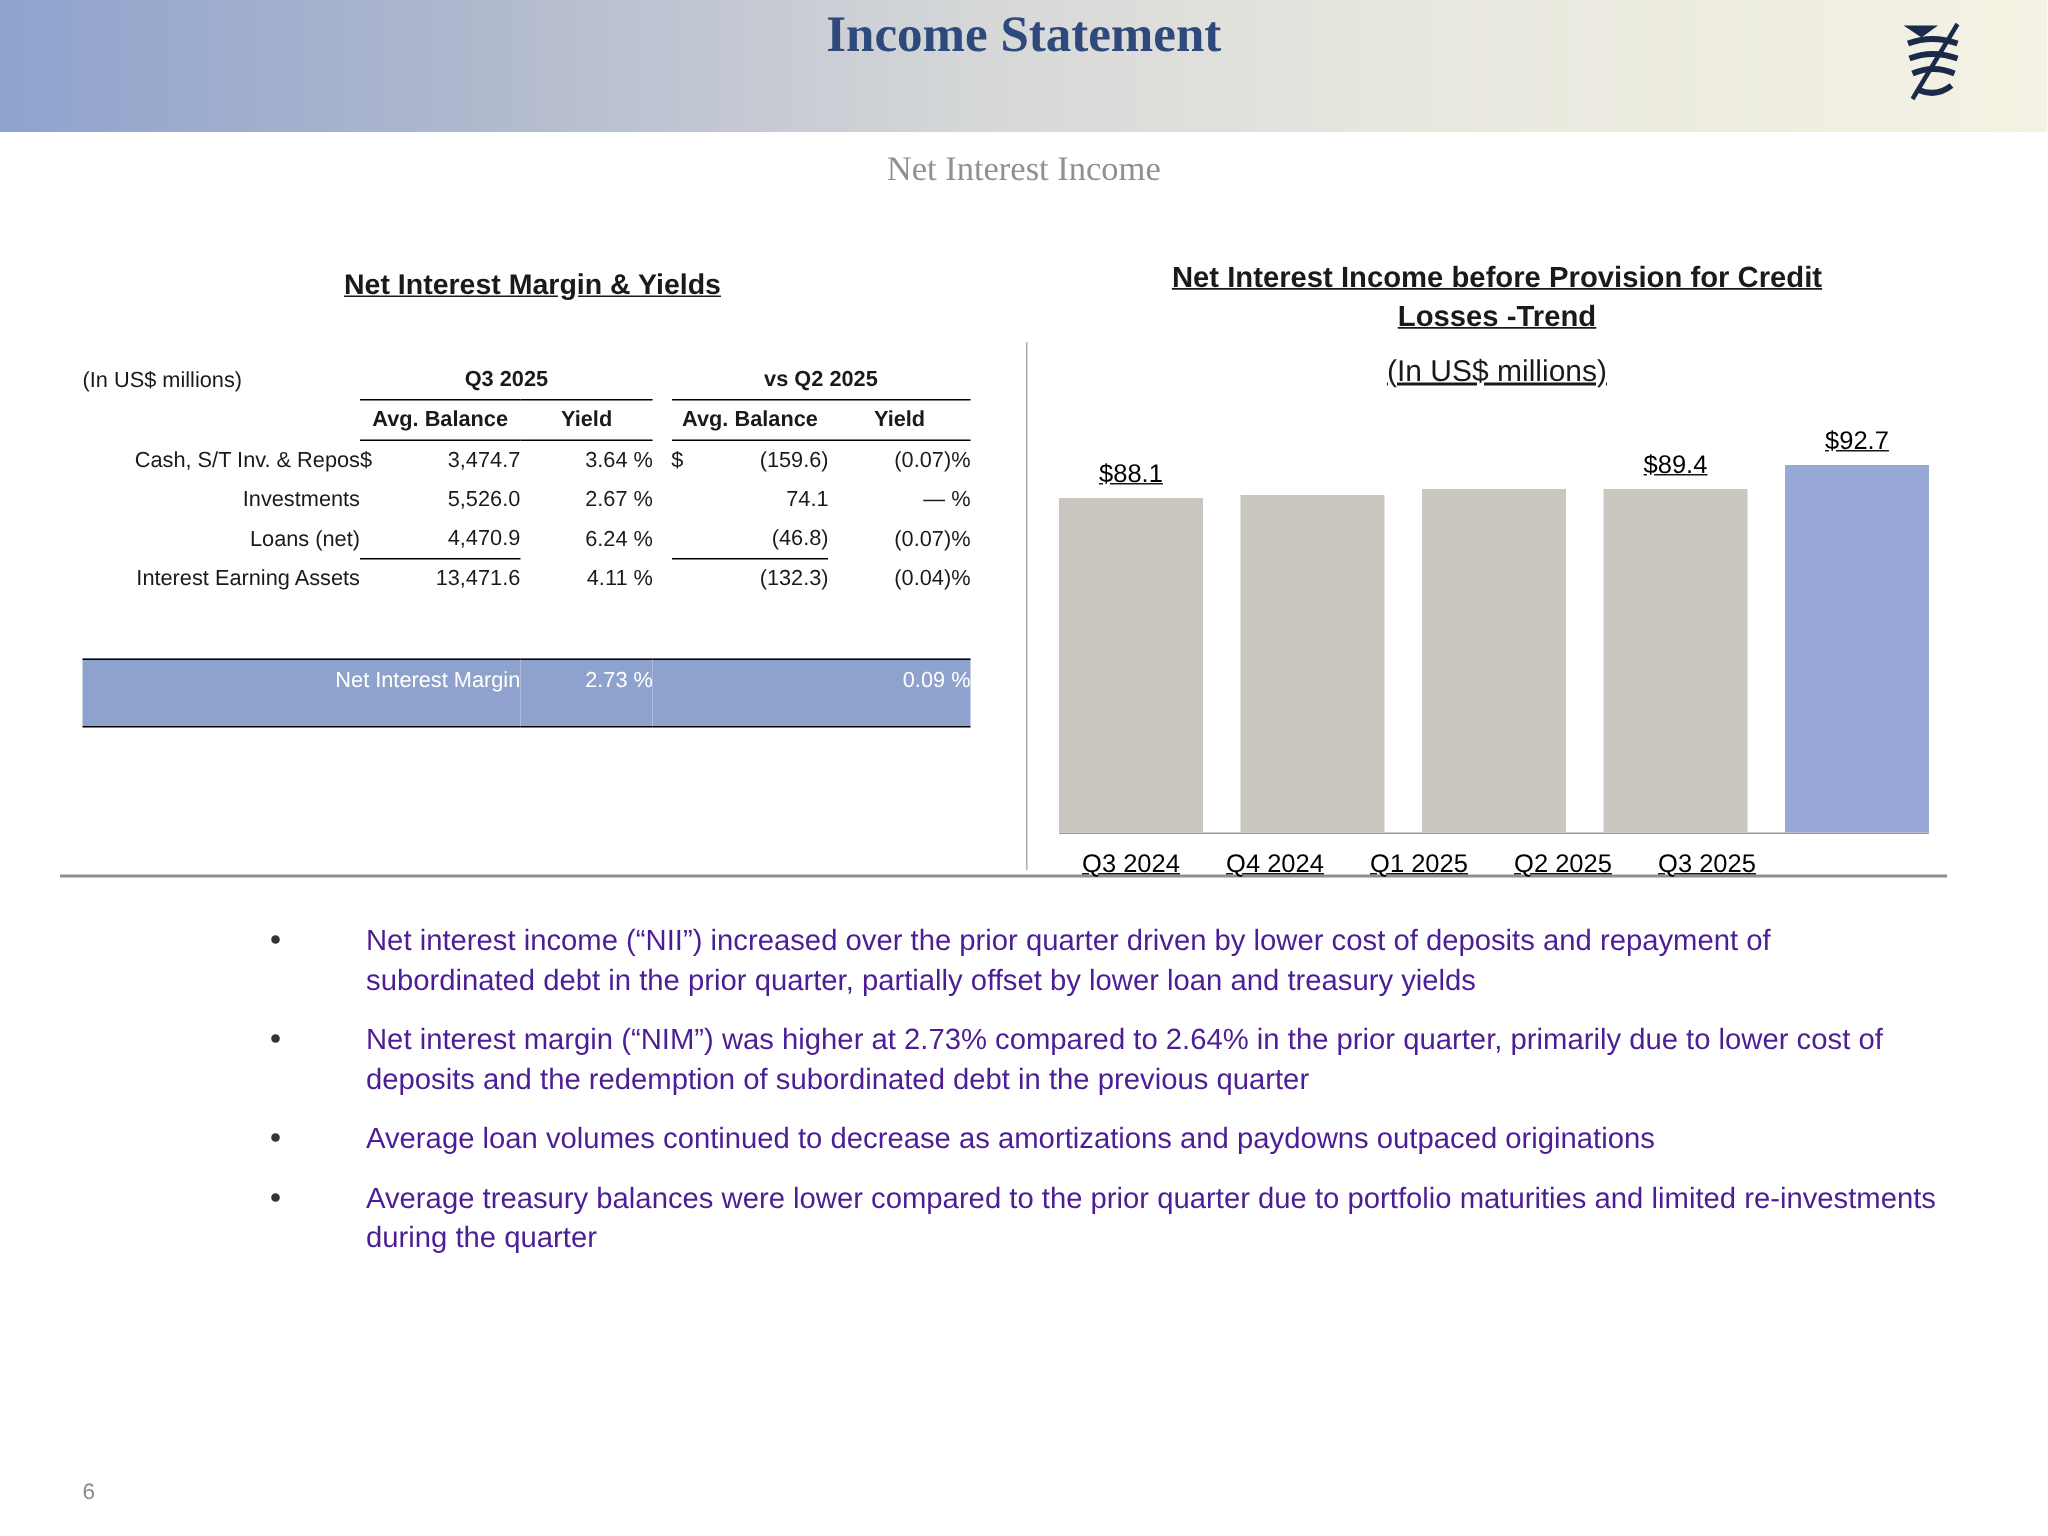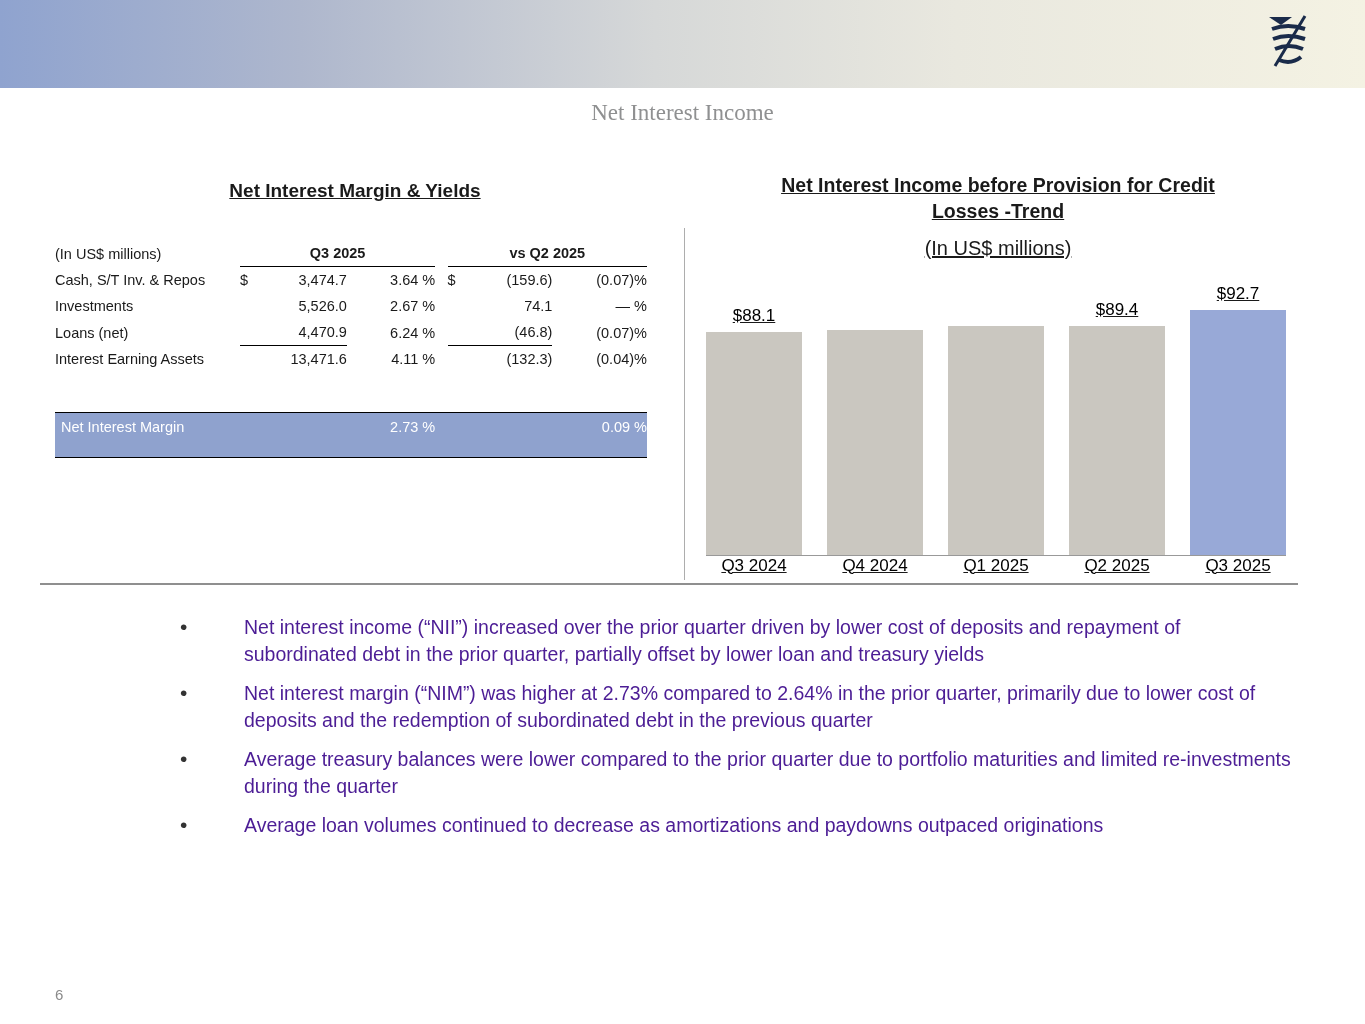--- a/index.html
+++ b/index.html
@@ -88,6 +88,7 @@
 <div class="page">
 
   <div class="header">
+    <div class="header-title">Income Statement</div>
     <div class="header-subtitle">Net Interest Income</div>
     <div class="logo">
       <svg viewBox="0 0 54 58" fill="none" xmlns="http://www.w3.org/2000/svg">

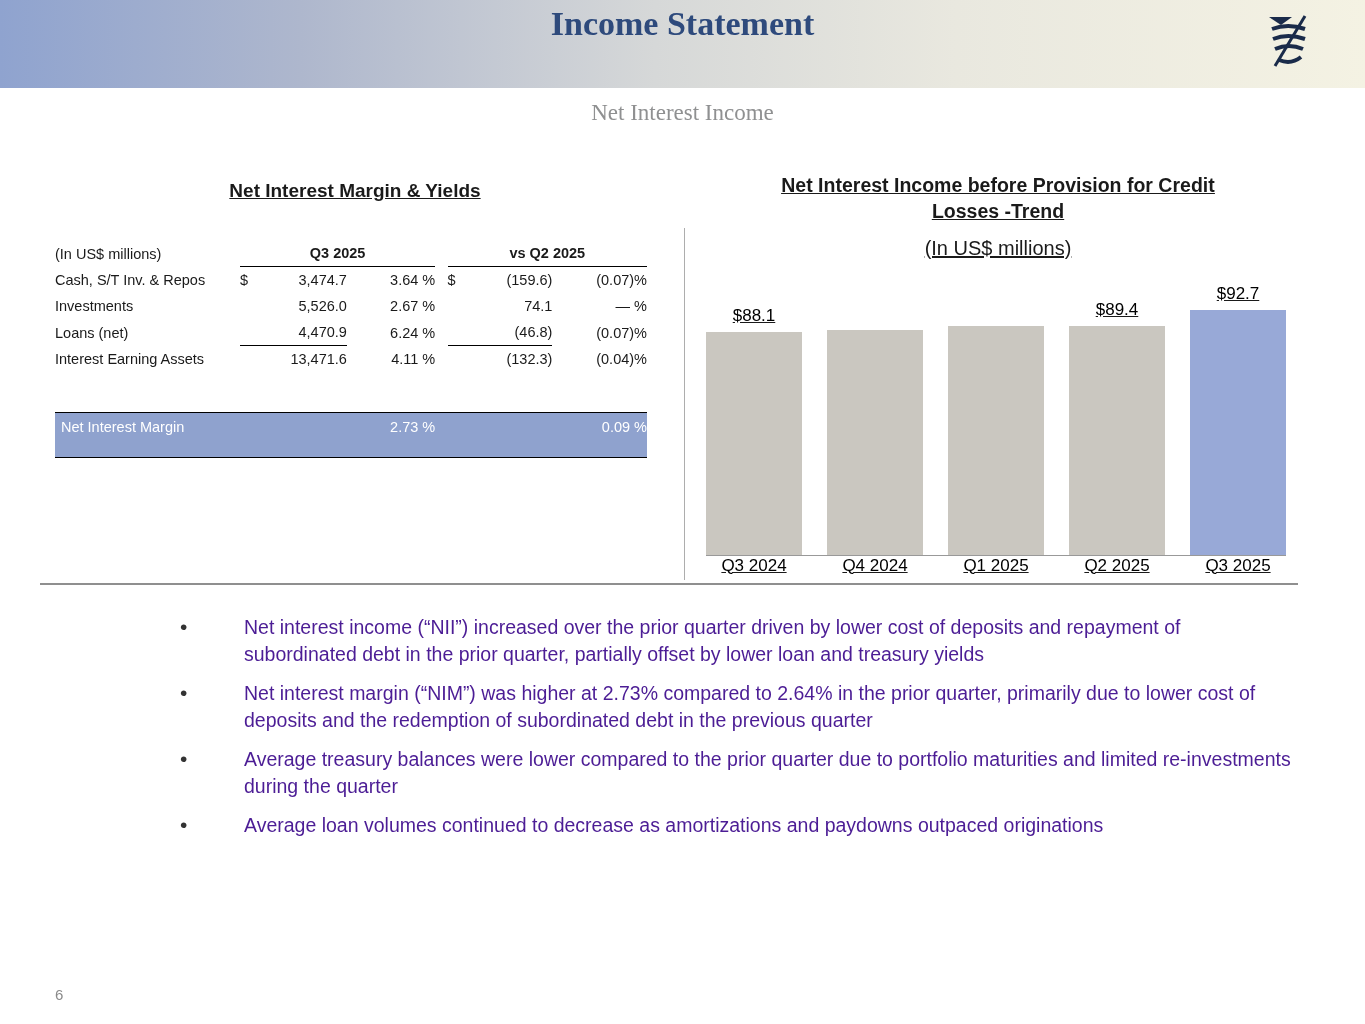--- a/index.html
+++ b/index.html
@@ -122,6 +122,14 @@
         <td></td>
         <th class="group" colspan="3">vs Q2 2025</th>
       </tr>
+      <tr>
+        <td></td>
+        <th class="sub" colspan="2">Avg. Balance</th>
+        <th class="sub">Yield</th>
+        <td></td>
+        <th class="sub" colspan="2">Avg. Balance</th>
+        <th class="sub">Yield</th>
+      </tr>
 
       <tr>
         <td class="lbl">Cash, S/T Inv. &amp; Repos</td>

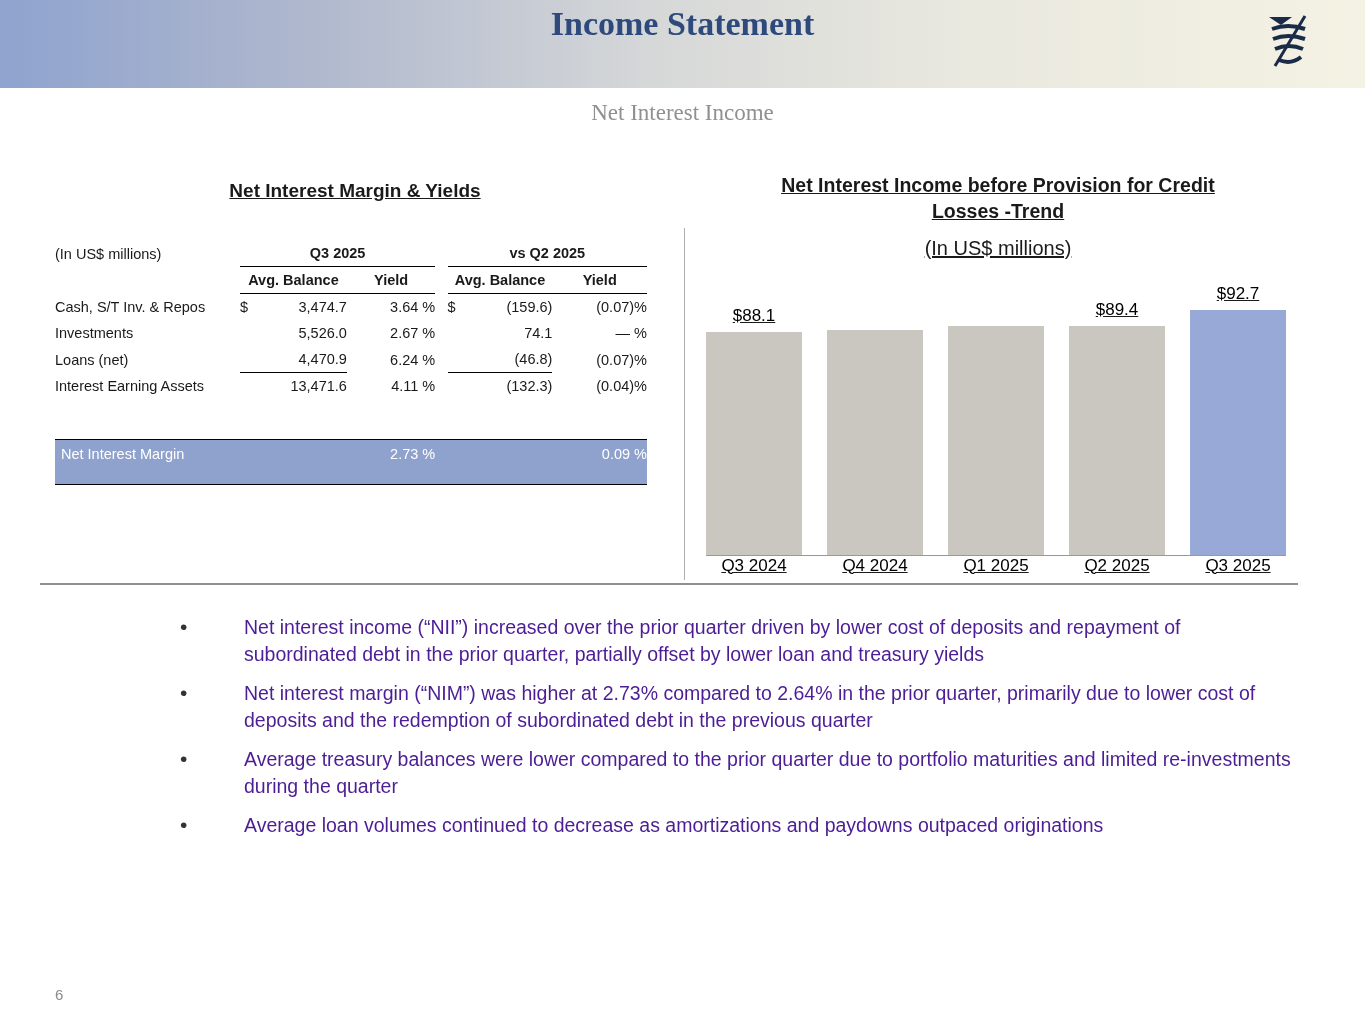--- a/index.html
+++ b/index.html
@@ -39,7 +39,7 @@
   th.sub { font-weight:bold; text-align:center; border-bottom:1.5px solid #000; font-size:14.5px; }
   td.num { text-align:right; white-space:nowrap; }
   td.cur { text-align:left; }
-  td.lbl { text-align:left; padding-right:6px; }
+  td.lbl { text-align:right; padding-right:6px; }
   tr.sumline td.ul { border-bottom:1.5px solid #000; }
   tr.spacer-lg td { height:24px; padding:0; }
   tr.spacer-rule td { height:16px; padding:0; border-bottom:1.5px solid #000; }

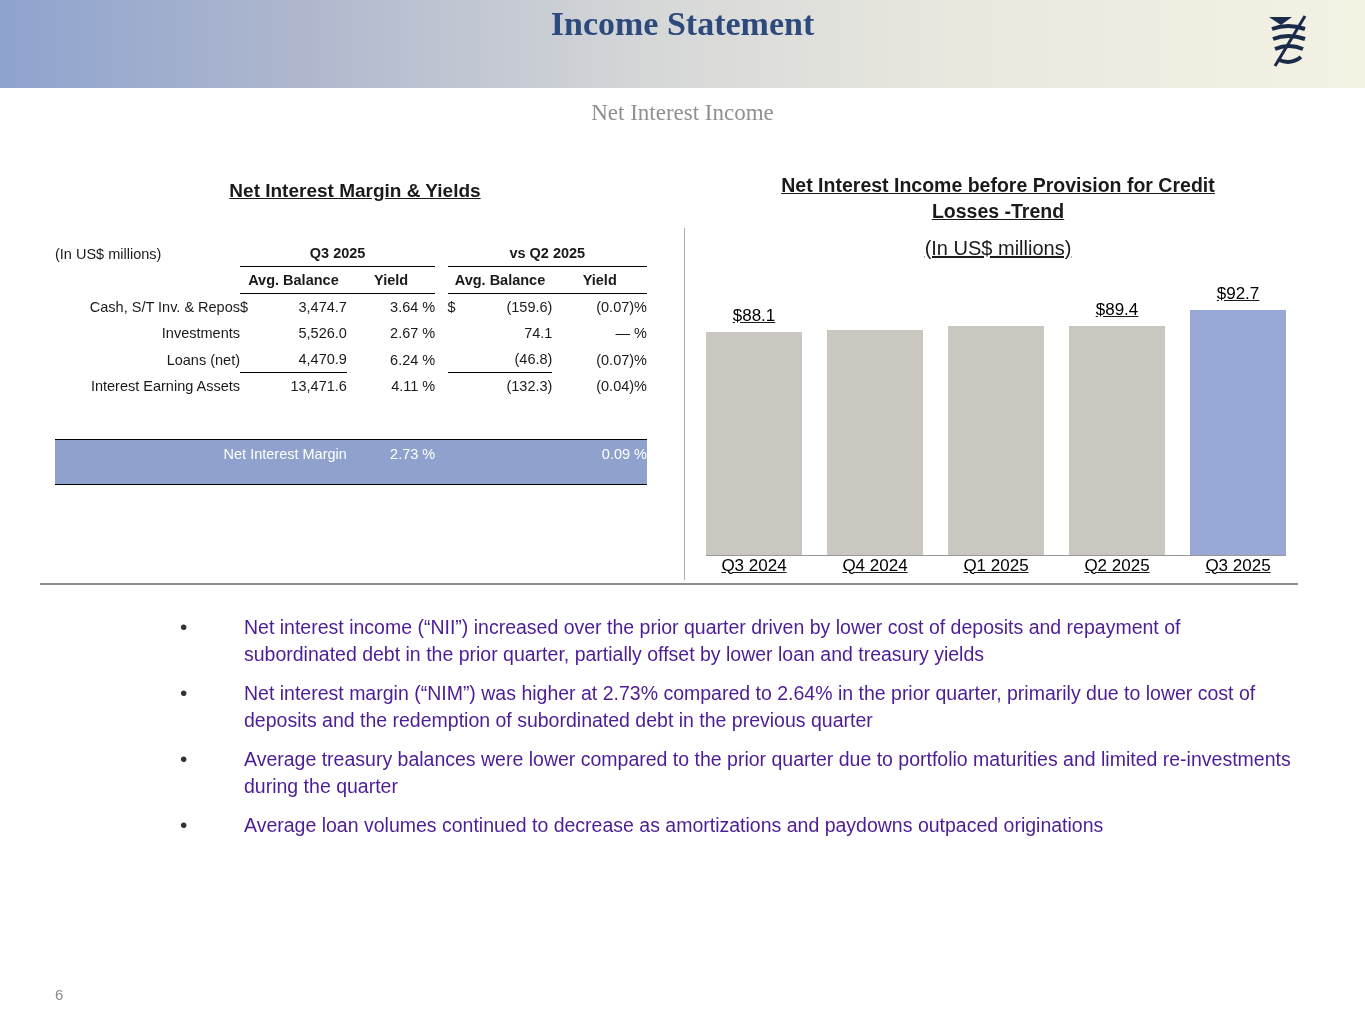--- a/index.html
+++ b/index.html
@@ -68,7 +68,7 @@
   .bar-col { width:96px; display:flex; flex-direction:column; justify-content:flex-end; align-items:center; }
   .bar-value { font-size:17px; color:#000; margin-bottom:5px; height:21px; white-space:nowrap; }
   .bar { width:96px; background:#cac7c0; }
-  .cats { display:flex; justify-content:space-between; width:580px; margin-left:4px; margin-top:0; }
+  .cats { display:flex; width:580px; margin-left:4px; margin-top:10px; }
   .cat { width:96px; text-align:center; font-size:17px; color:#000; }
 
   

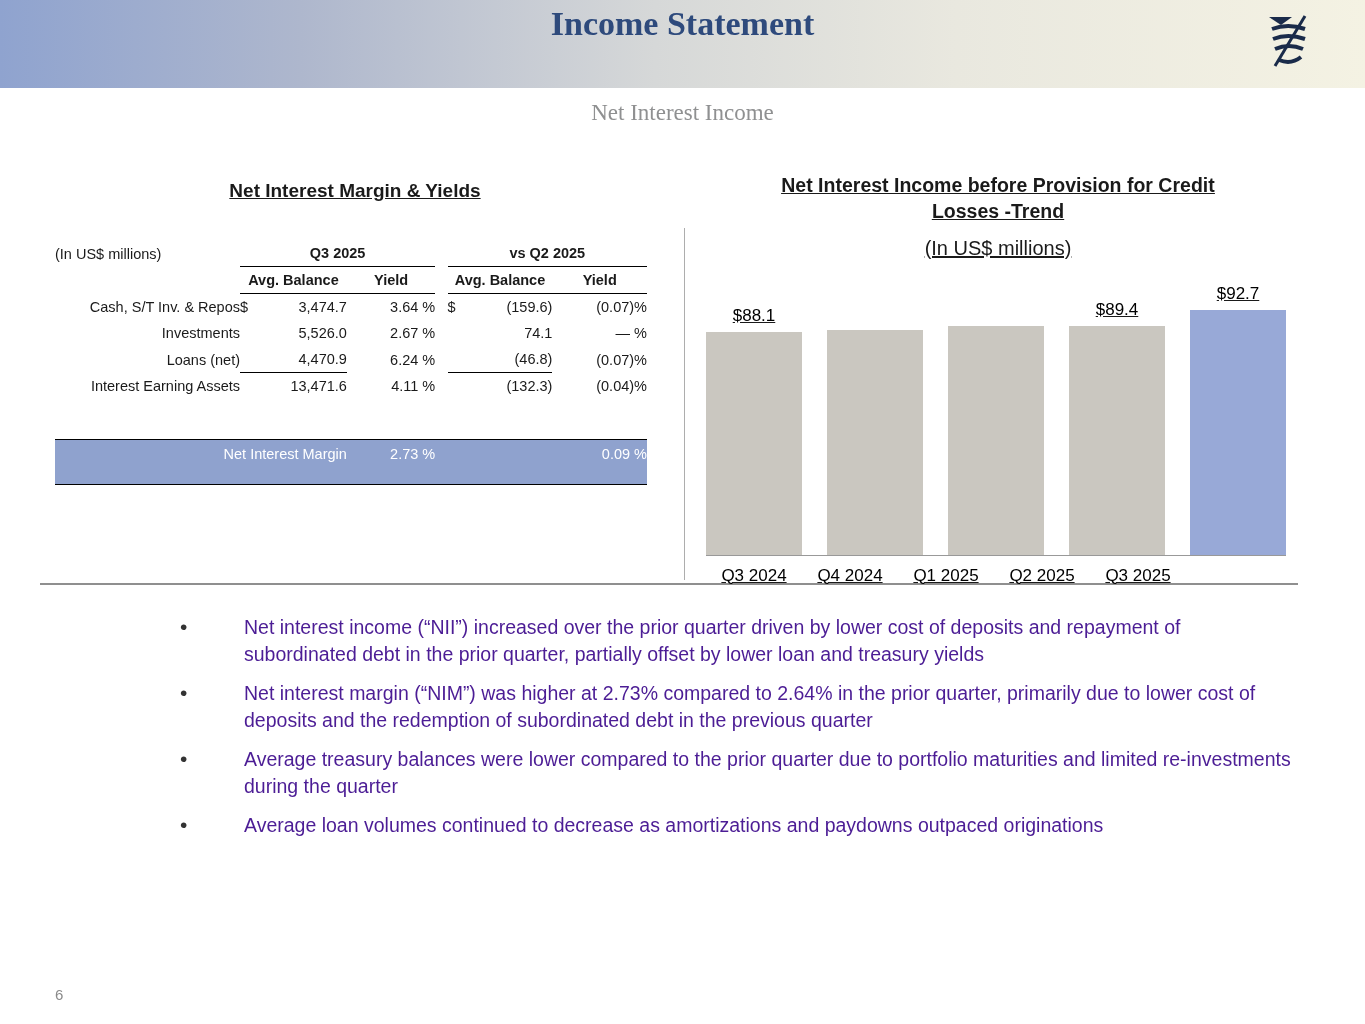--- a/index.html
+++ b/index.html
@@ -229,8 +229,8 @@
     <ul>
       <li>Net interest income (“NII”) increased over the prior quarter driven by lower cost of deposits and repayment of subordinated debt in the prior quarter, partially offset by lower loan and treasury yields</li>
       <li>Net interest margin (“NIM”) was higher at 2.73% compared to 2.64% in the prior quarter, primarily due to lower cost of deposits and the redemption of subordinated debt in the previous quarter</li>
+      <li>Average loan volumes continued to decrease as amortizations and paydowns outpaced originations</li>
       <li>Average treasury balances were lower compared to the prior quarter due to portfolio maturities and limited re-investments during the quarter</li>
-      <li>Average loan volumes continued to decrease as amortizations and paydowns outpaced originations</li>
     </ul>
   </div>
 

